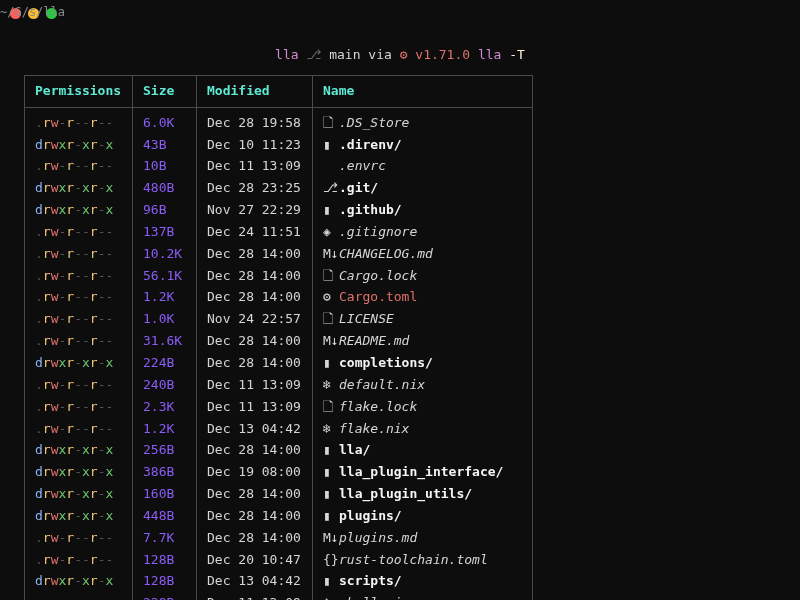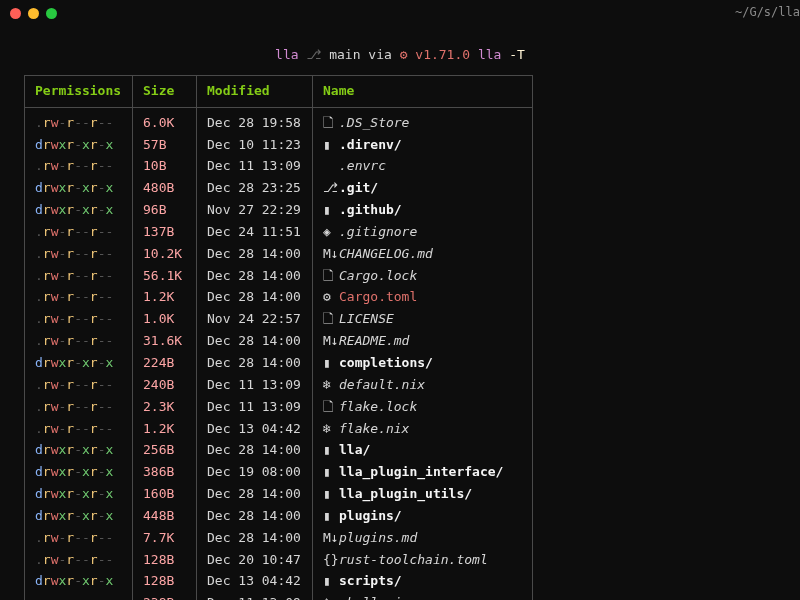--- a/index.html
+++ b/index.html
@@ -26,7 +26,7 @@
   .dot.yellow { background: #febc2e; }
   .dot.green  { background: #28c840; }
   .title {
-    position: absolute; left: 0; right: 0; text-align: right;
+    position: absolute; left: 0; right: 0; text-align: left;
     color: #8a8a8a; font-size: 12px; pointer-events: none;
   }
   .term { padding: 20px 24px 8px 24px; }

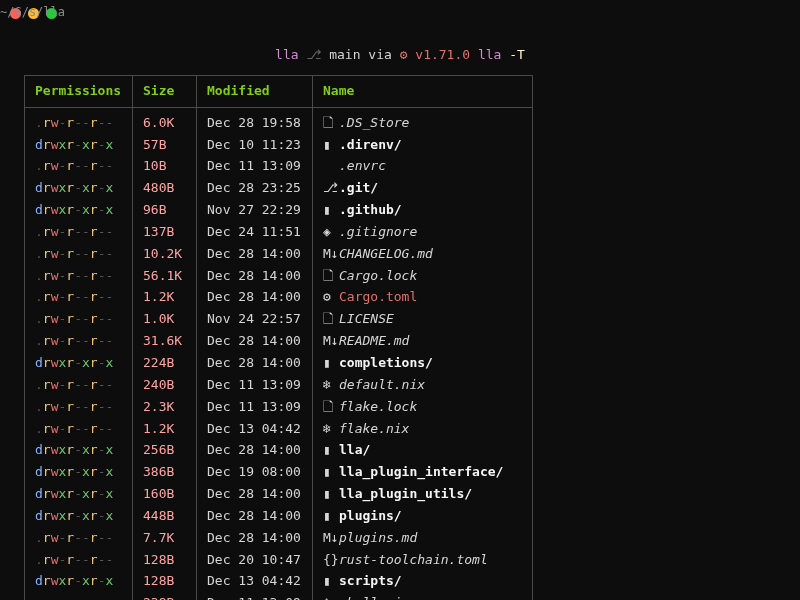--- a/index.html
+++ b/index.html
@@ -47,7 +47,7 @@
     white-space: pre;
   }
   .tbl thead th {
-    color: #84cc16;
+    color: #5eead4;
     font-weight: 600;
     border-bottom: 1px solid #4a4a4a;
     padding-top: 6px; padding-bottom: 6px; margin-left: 32px;

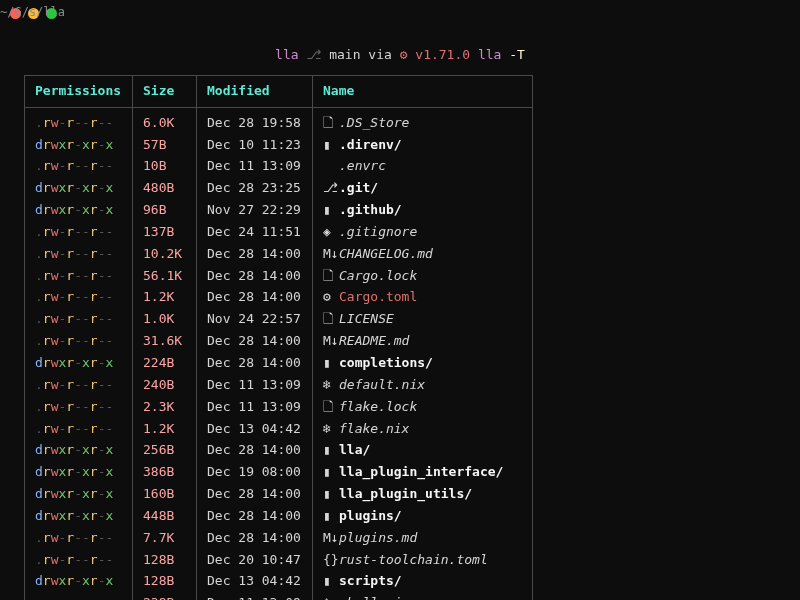--- a/index.html
+++ b/index.html
@@ -65,7 +65,7 @@
   .p-w    { color: #e0726c; }
   .p-x    { color: #6fc76f; }
 
-  .size { color: #fca5a5; margin-top: 6px; }
+  .size { color: #8b5cf6; margin-top: 6px; }
   .mod  { color: #d6d6d6; }
 
   .icon { display: inline-block; width: 16px; color: #d6d6d6; }

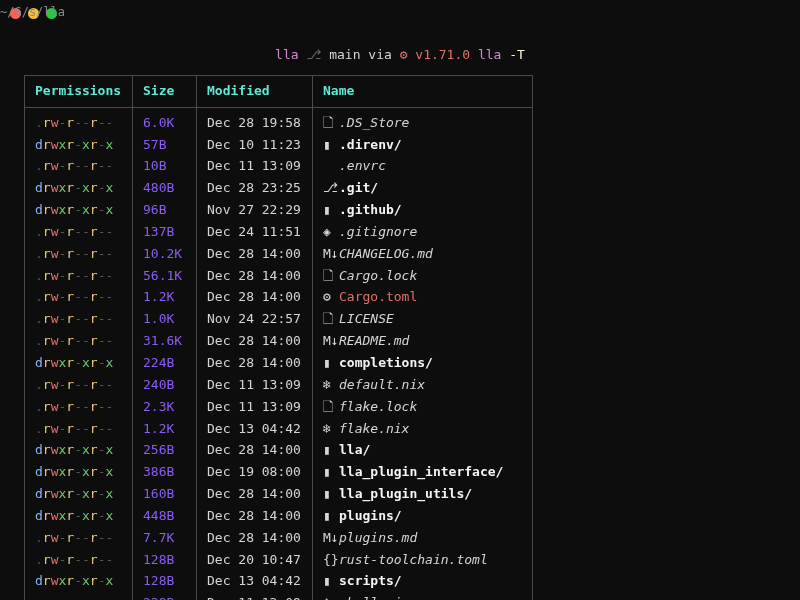--- a/index.html
+++ b/index.html
@@ -106,7 +106,7 @@
         </tr>
         <tr>
           <td class="col-perm"><span class="p-d">d</span><span class="p-r">r</span><span class="p-w">w</span><span class="p-x">x</span><span class="p-r">r</span><span class="p-dash">-</span><span class="p-x">x</span><span class="p-r">r</span><span class="p-dash">-</span><span class="p-x">x</span></td>
-          <td class="col-size size">57B</td>
+          <td class="col-size size">43B</td>
           <td class="col-mod mod">Dec 10 11:23</td>
           <td class="col-name"><span class="icon">▮</span><span class="name-dir">.direnv/</span></td>
         </tr>

